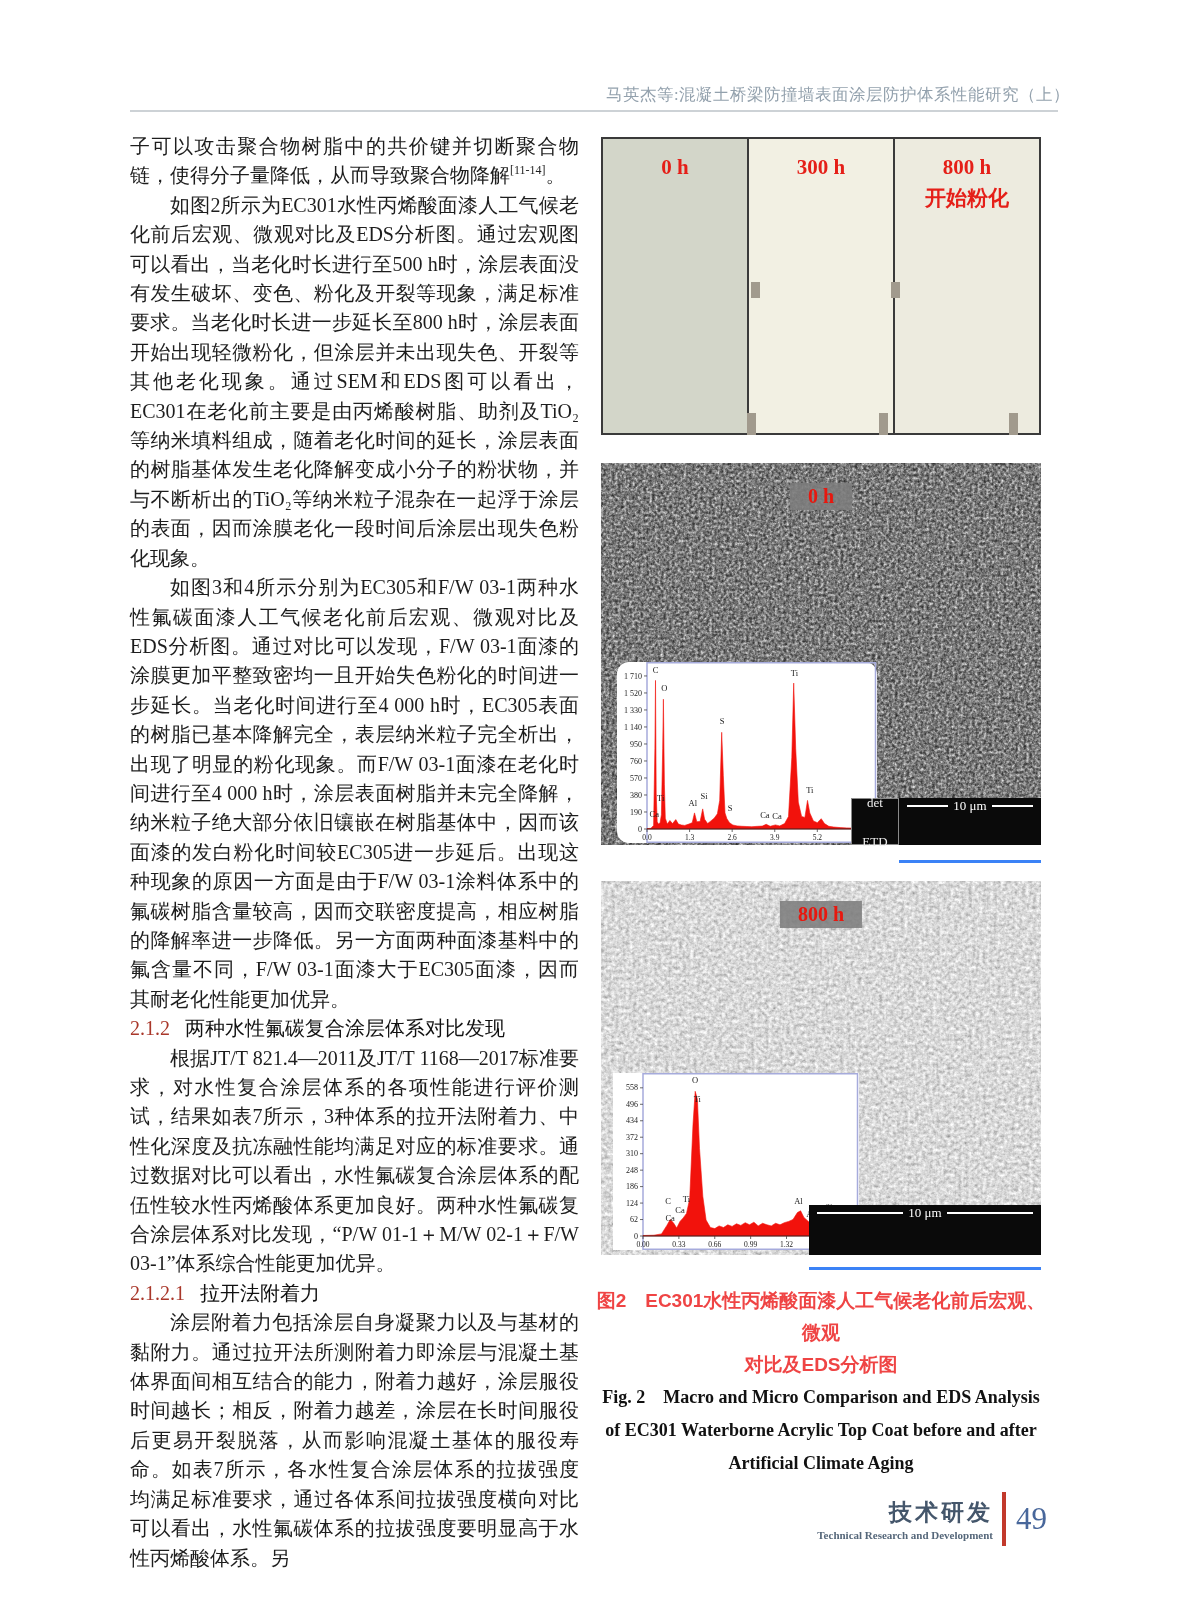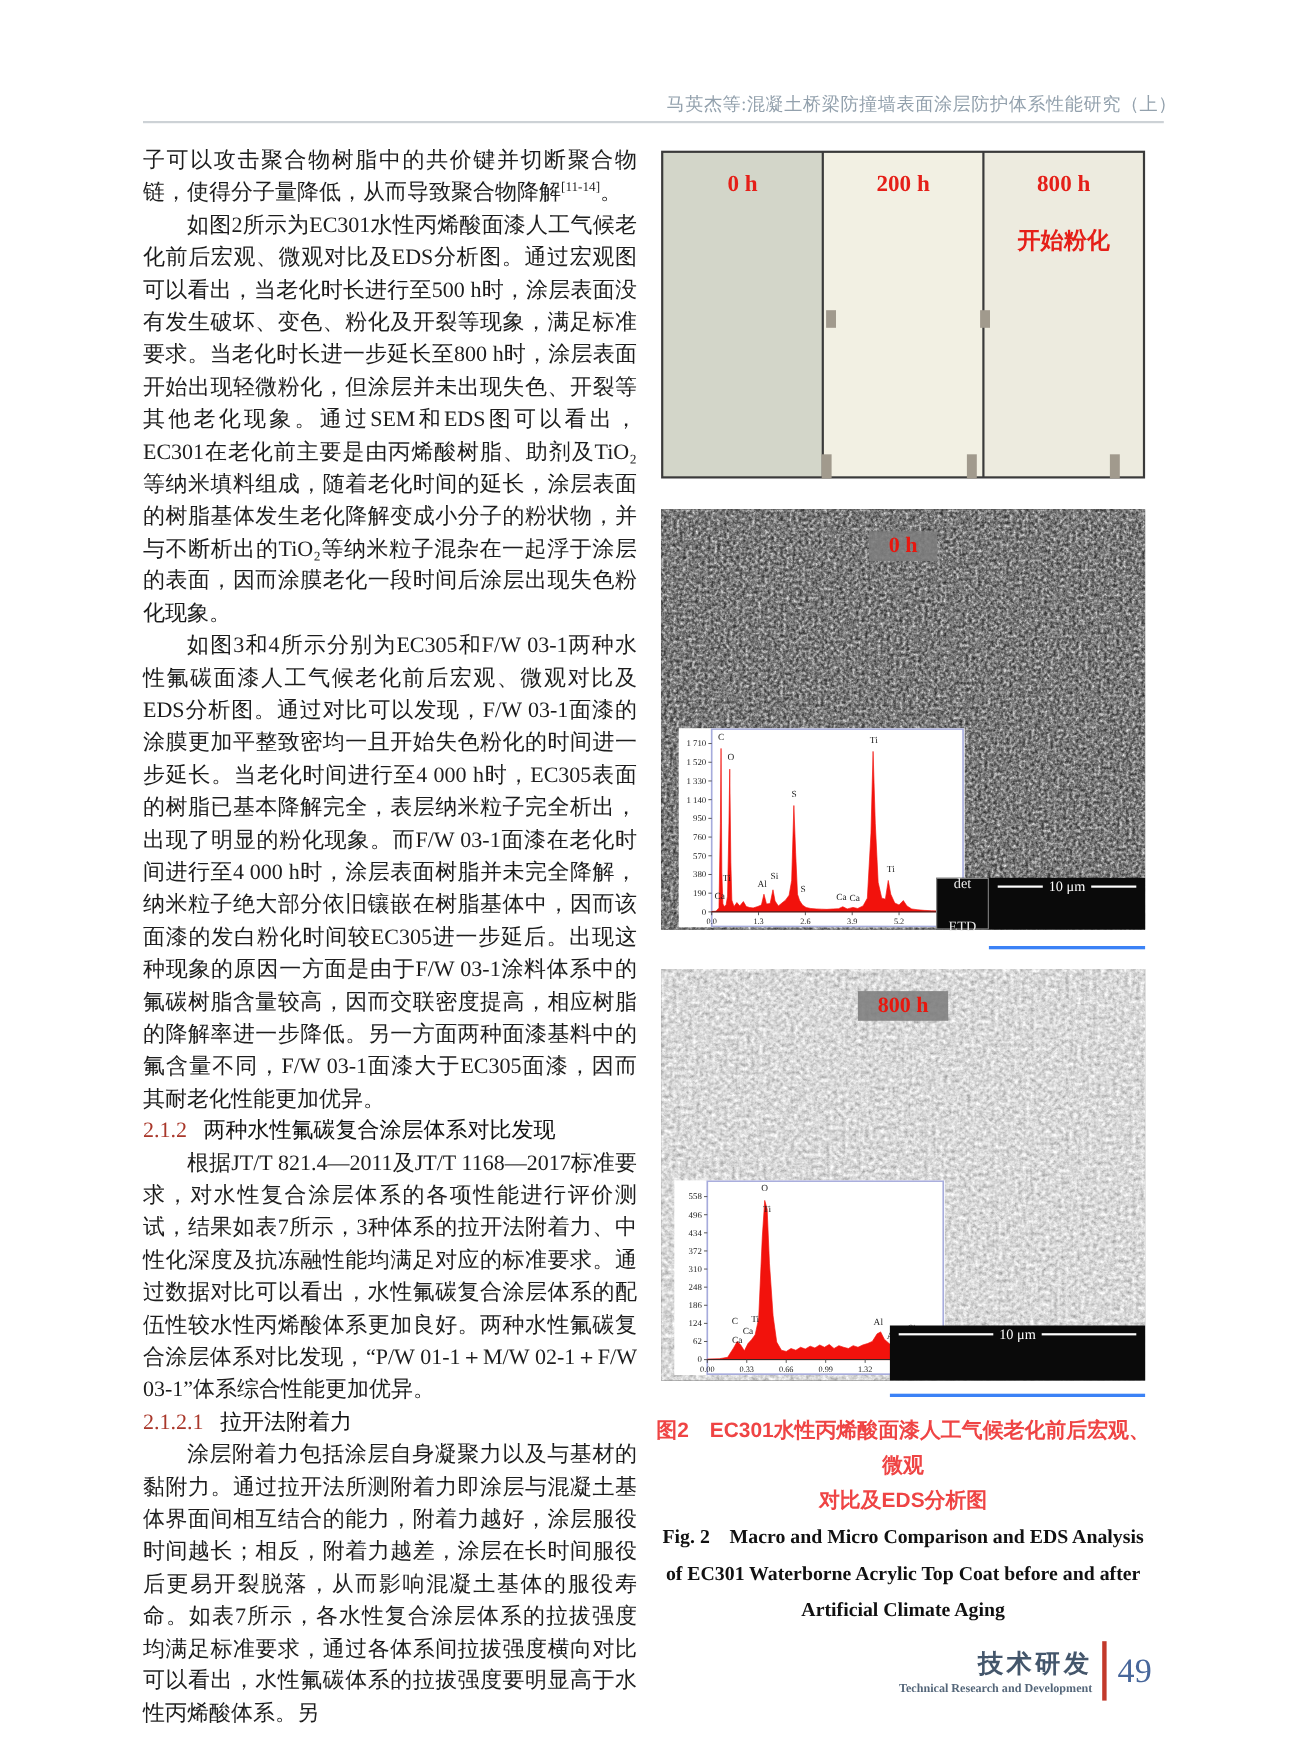--- a/index.html
+++ b/index.html
@@ -103,7 +103,7 @@
         <div class="panel-label">0 h</div>
       </div>
       <div class="panel panel-b">
-        <div class="panel-label">200 h</div>
+        <div class="panel-label">300 h</div>
       </div>
       <div class="panel panel-c">
         <div class="panel-label">800 h</div>

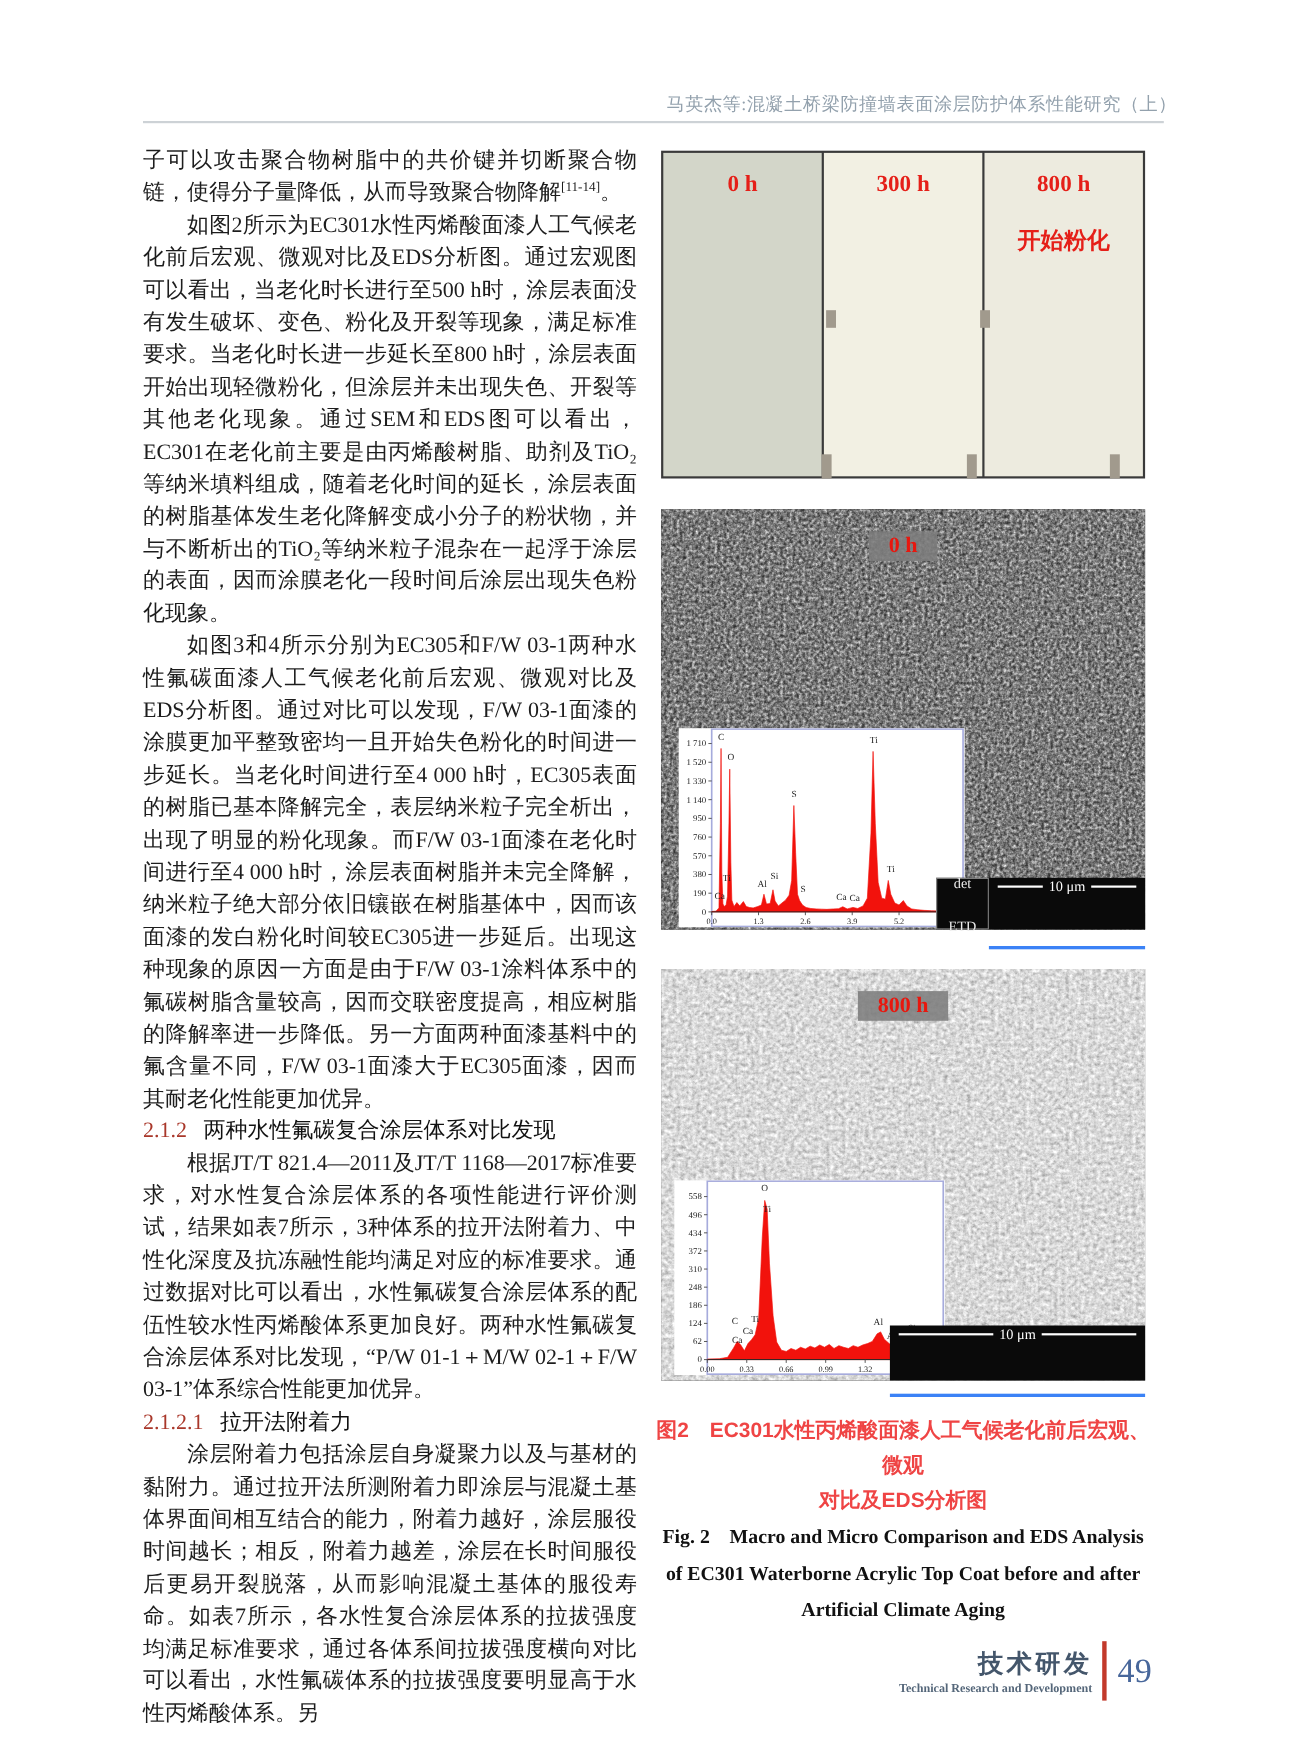--- a/index.html
+++ b/index.html
@@ -29,7 +29,7 @@
   .panel-b{background:#f2f0e3;}
   .panel-c{background:#edebdf;}
   .panel-label{margin-top:16px;text-align:center;color:#e51f18;font-weight:bold;font-size:21px;}
-  .panel-sublabel{margin-top:24px;text-align:center;color:#e51f18;font-weight:bold;font-size:21px;}
+  .panel-sublabel{margin-top:4px;text-align:center;color:#e51f18;font-weight:bold;font-size:21px;}
   .clip{position:absolute;width:9px;background:#a19a8d;}
   .clip-m1{left:150px;top:145px;height:16px;}
   .clip-m2{left:290px;top:145px;height:16px;}

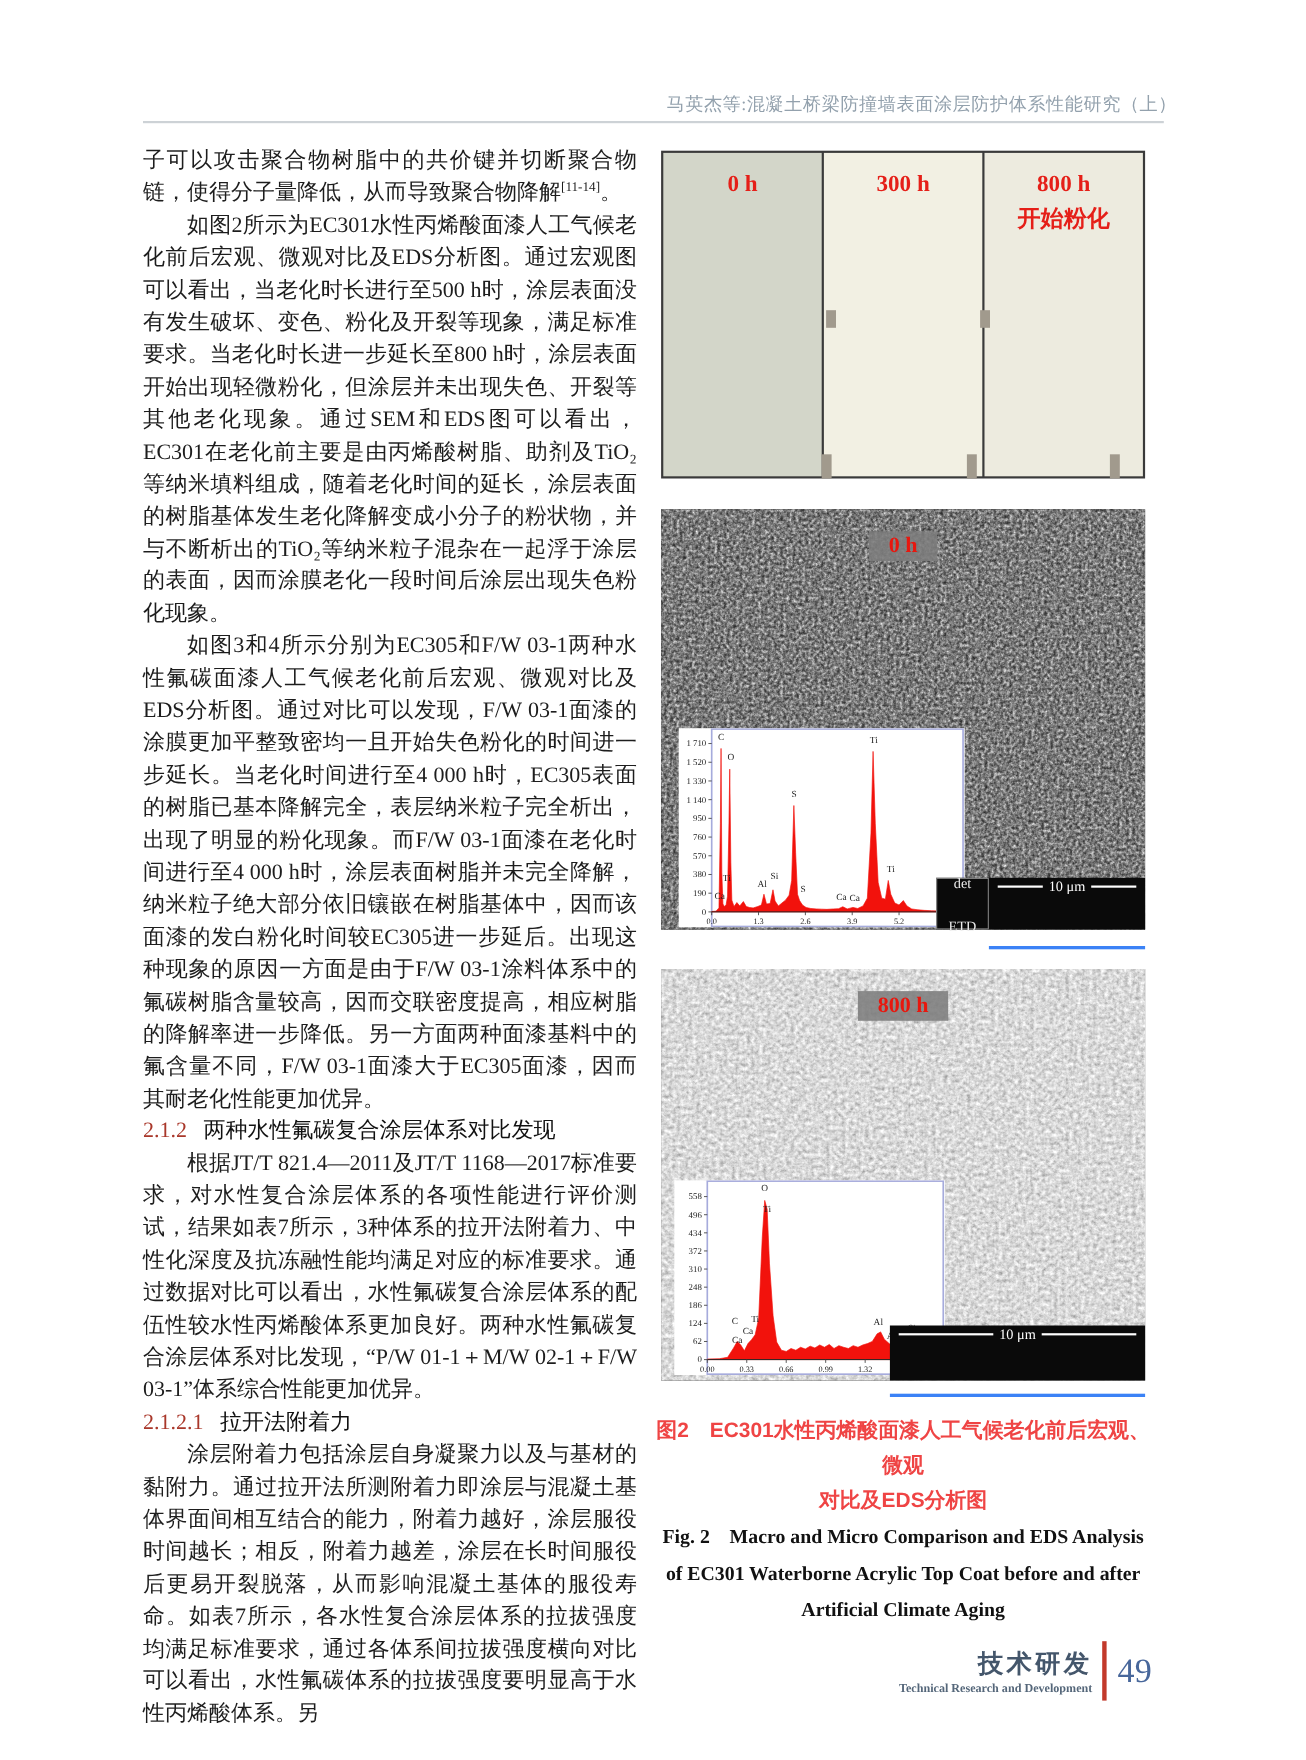--- a/index.html
+++ b/index.html
@@ -46,7 +46,7 @@
     padding:2px 18px;white-space:nowrap;}
 
   .eds{position:absolute;background:#ffffff;}
-  .eds1{left:16px;top:199px;width:260px;height:181px;}
+  .eds1{left:16px;top:199px;width:260px;height:181px;border-radius:12px;}
   .eds2{left:12px;top:192px;width:246px;height:177px;}
   .eds svg{display:block;width:100%;height:100%;}
 

